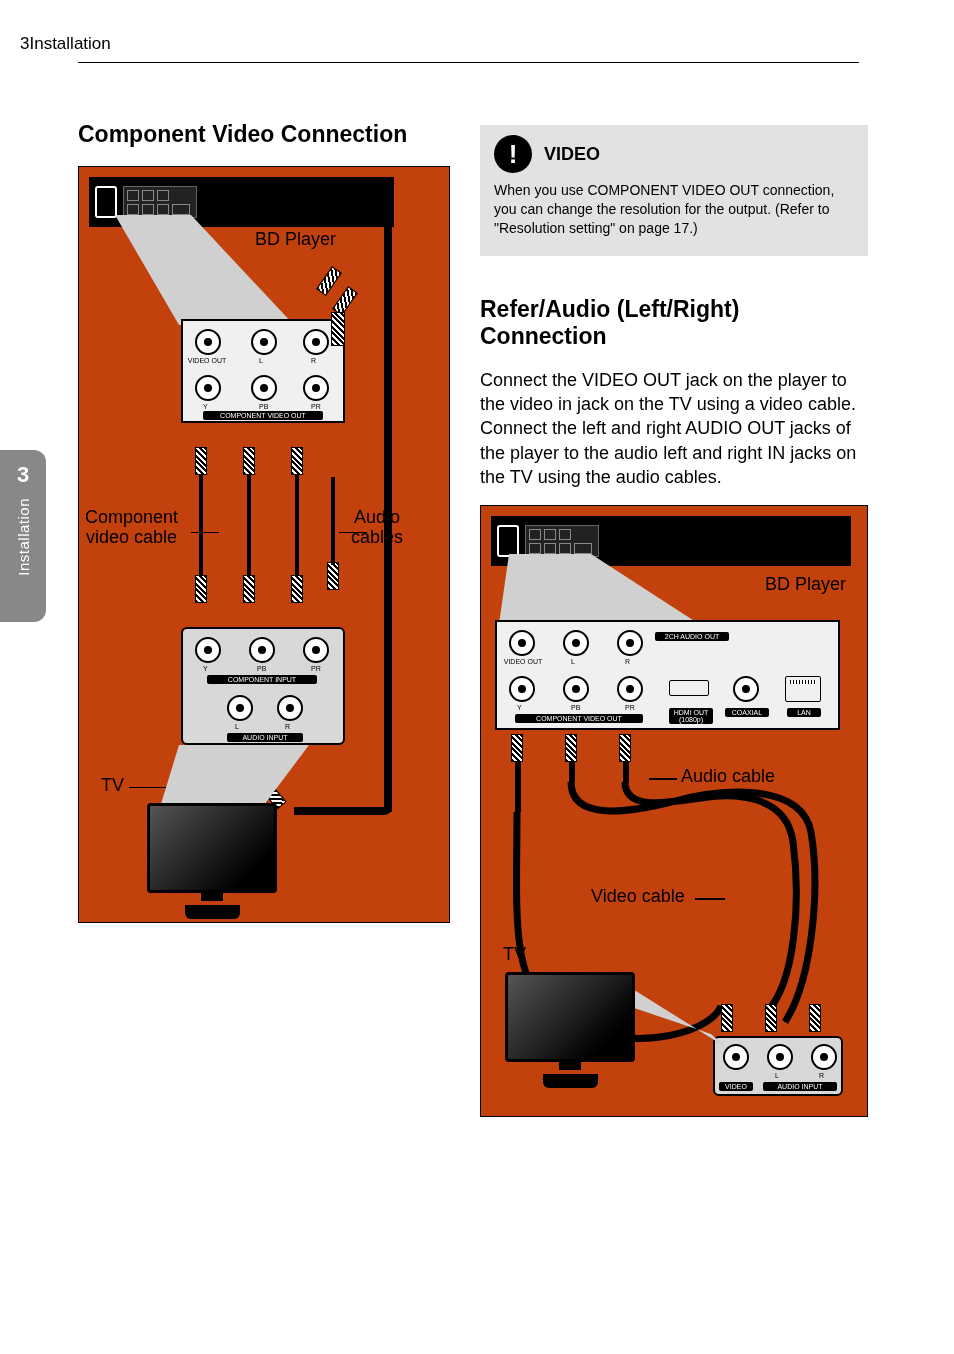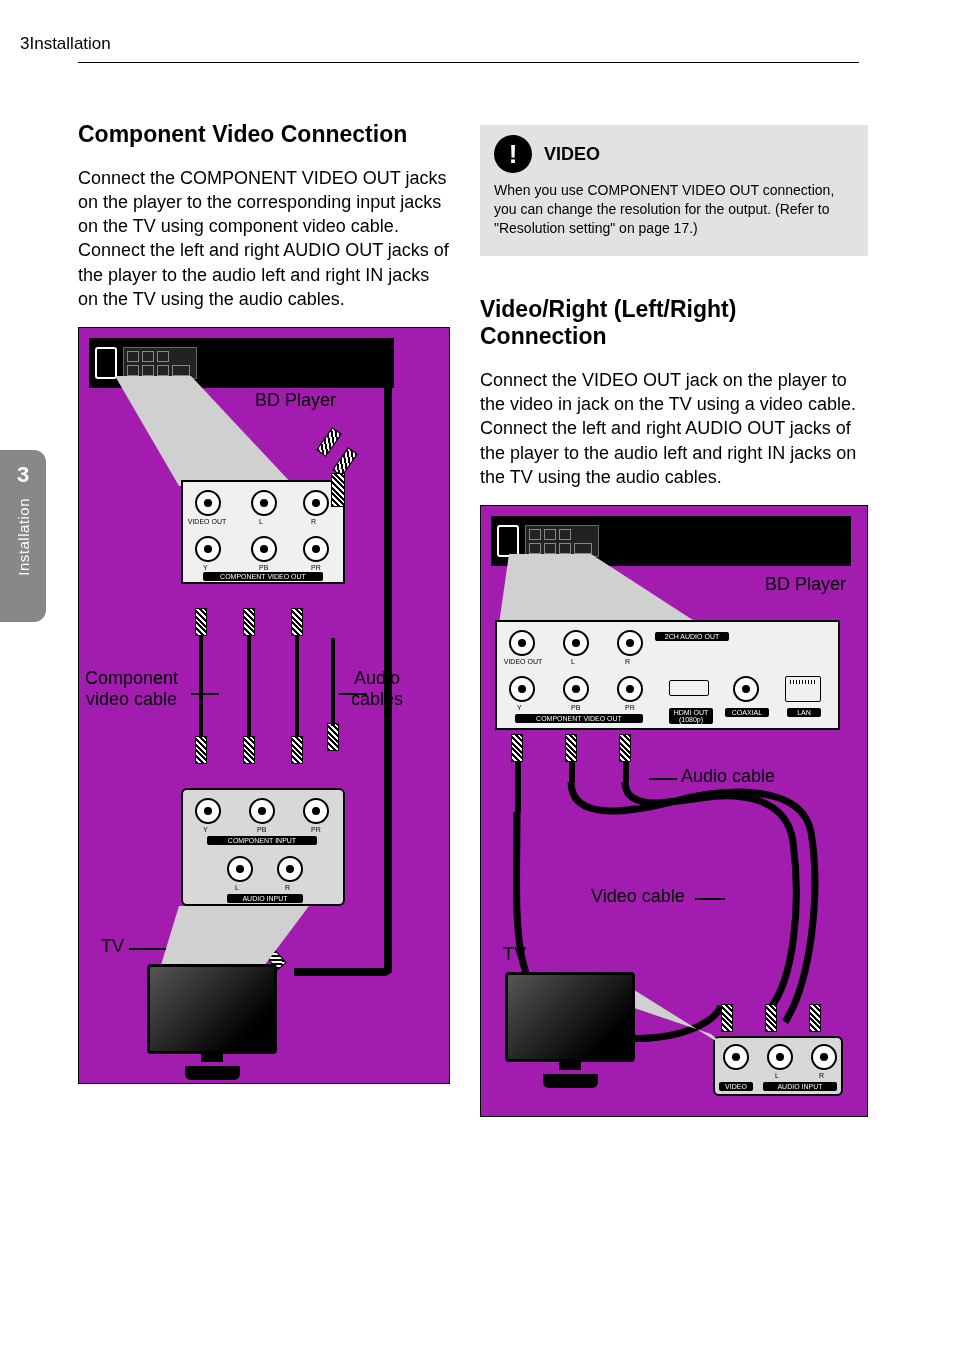--- a/index.html
+++ b/index.html
@@ -234,7 +234,6 @@
 
 <div class="col-left">
   <h2 class="section-title">Component Video Connection</h2>
-  <p class="body-text">Connect the COMPONENT VIDEO OUT jacks on the player to the corresponding input jacks on the TV using component video cable. Connect the left and right AUDIO OUT jacks of the player to the audio left and right IN jacks on the TV using the audio cables.</p>
 
   <div class="diagram-box">
     <div class="diagram-body" style="height:755px;">

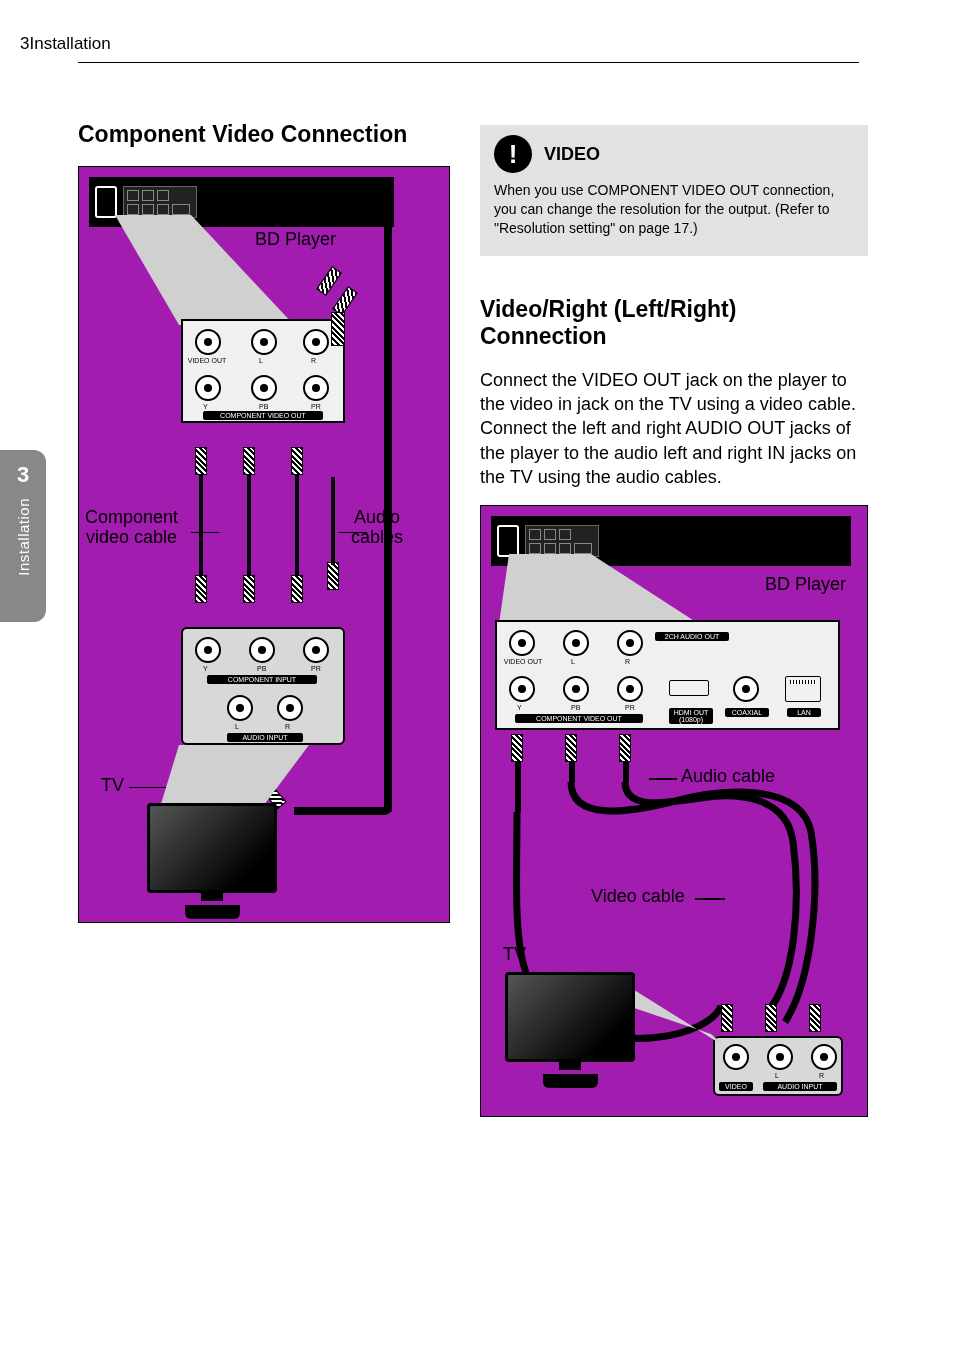--- a/index.html
+++ b/index.html
@@ -87,7 +87,7 @@
     }
     .diagram-body {
       position: relative;
-      background: #a21caf;
+      background: #c2410c;
     }
     .note-box {
       background: #e2e2e2;

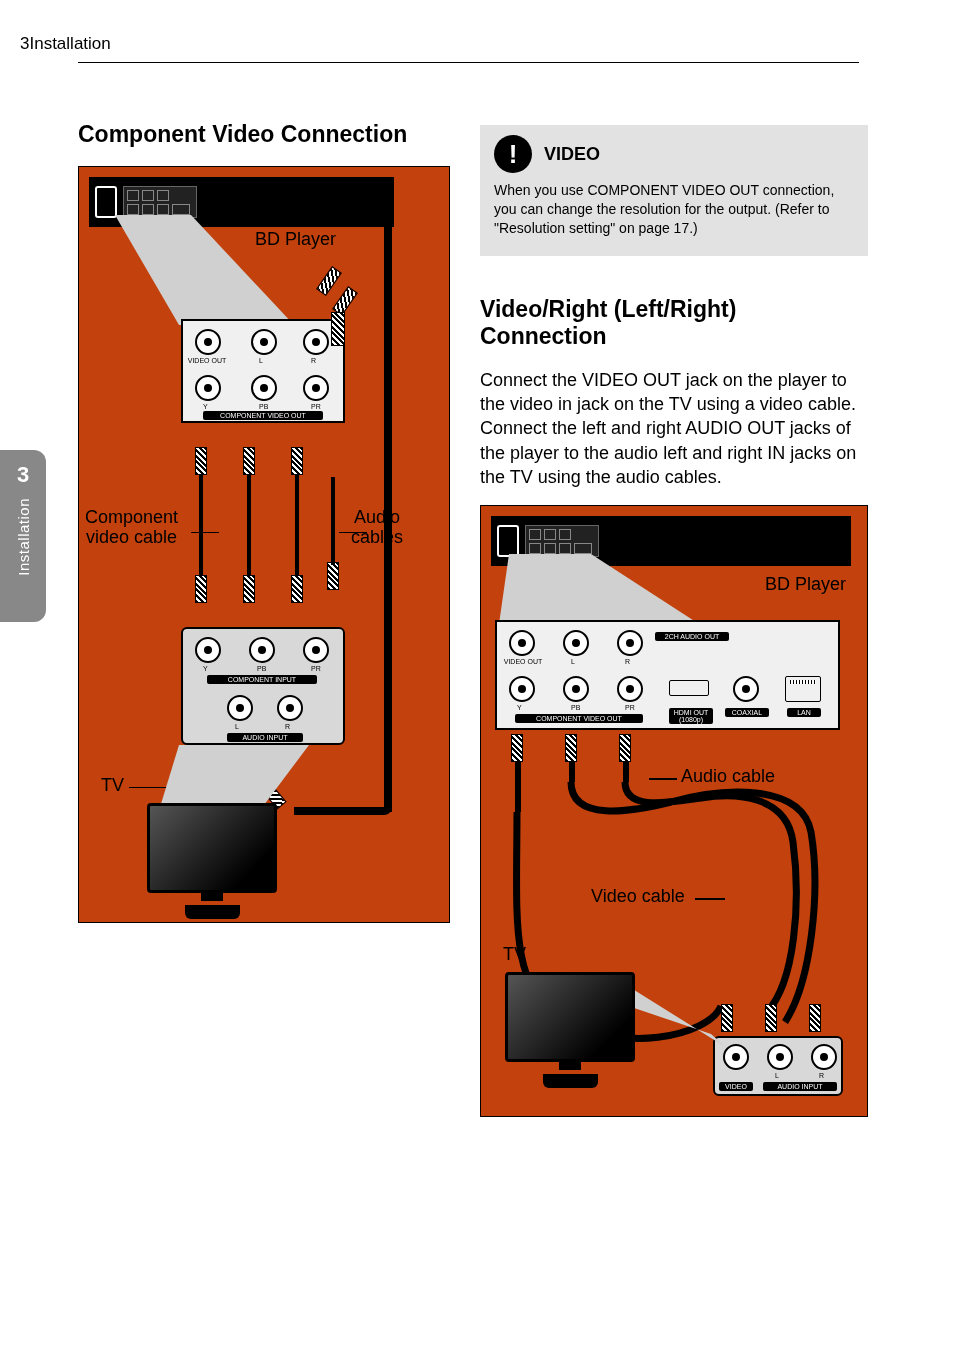--- a/index.html
+++ b/index.html
@@ -343,7 +343,7 @@
     <div class="note-text">When you use COMPONENT VIDEO OUT connection, you can change the resolution for the output. (Refer to "Resolution setting" on page 17.)</div>
   </div>
 
-  <h2 class="section-title" style="margin-top:35px;">Video/Right (Left/Right) Connection</h2>
+  <h2 class="section-title" style="margin-top:35px;">Refer/Audio (Left/Right) Connection</h2>
   <p class="body-text">Connect the VIDEO OUT jack on the player to the video in jack on the TV using a video cable. Connect the left and right AUDIO OUT jacks of the player to the audio left and right IN jacks on the TV using the audio cables.</p>
 
   <div class="diagram-box">

